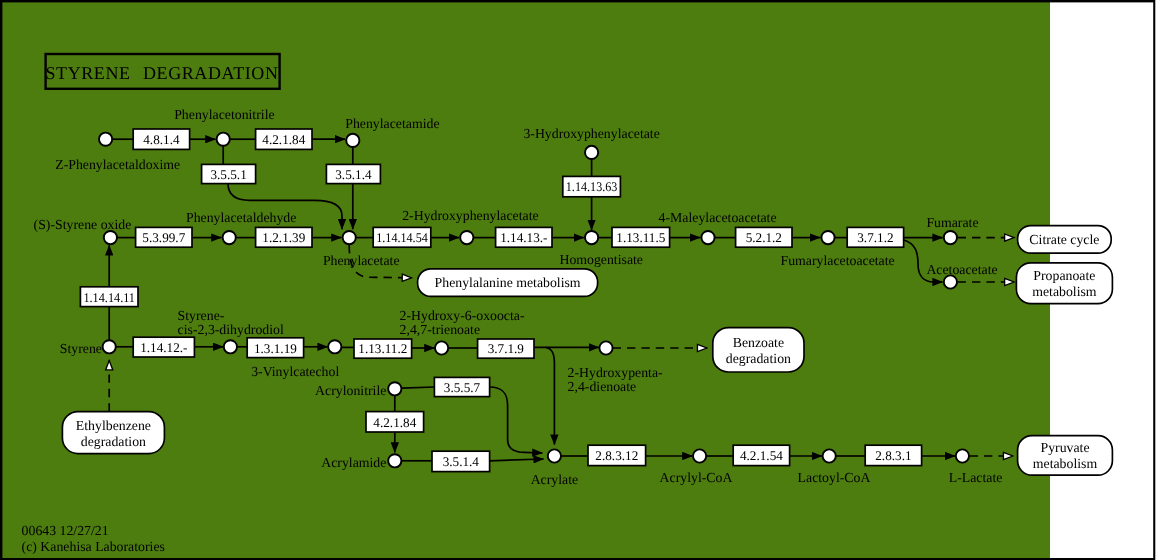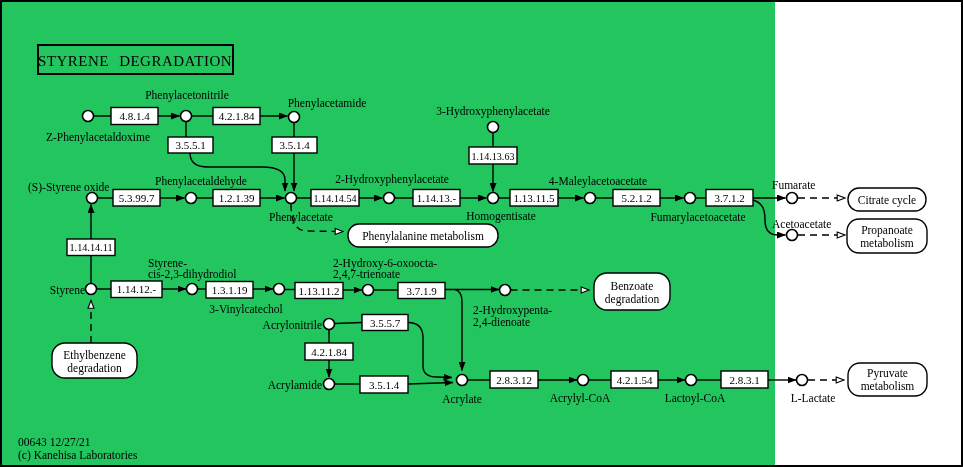--- a/index.html
+++ b/index.html
@@ -3,7 +3,7 @@
 <meta charset="utf-8">
 <style>
   html,body{margin:0;padding:0;background:#fff;}
-  .stage{position:relative;width:775px;height:467px;background:#22c55e;font-family:"Liberation Serif", serif;}
+  .stage{position:relative;width:875px;height:467px;background:#4d7c0f;font-family:"Liberation Serif", serif;}
   svg text{fill:#000;}
   .ln{stroke:#000;stroke-width:1.4;fill:none;}
   .dash{stroke-dasharray:7 5;}

